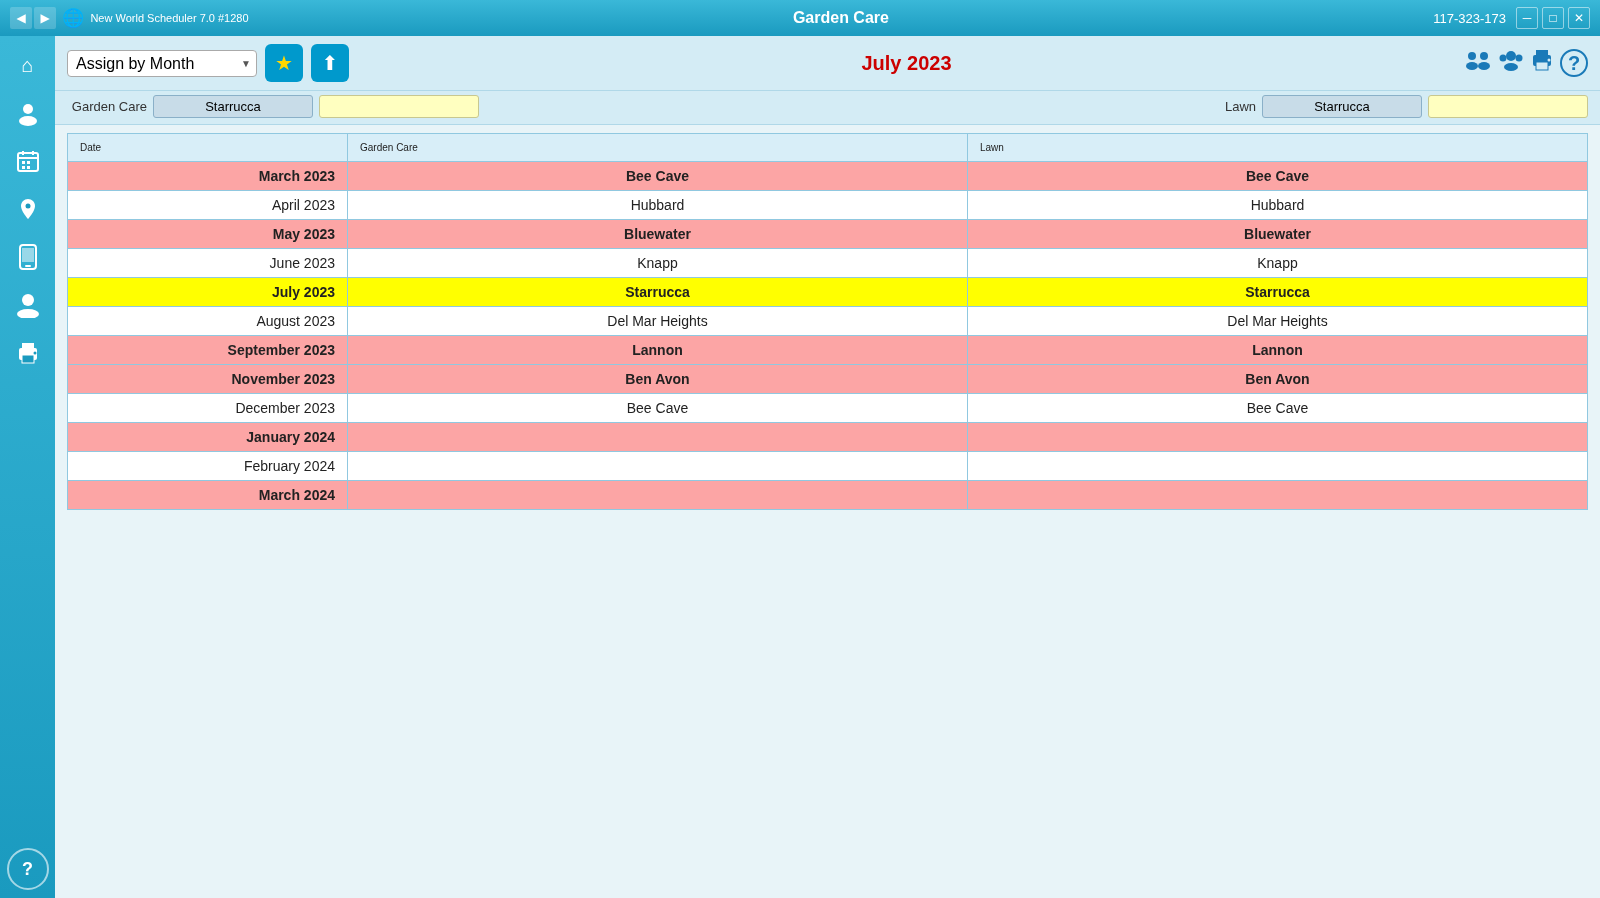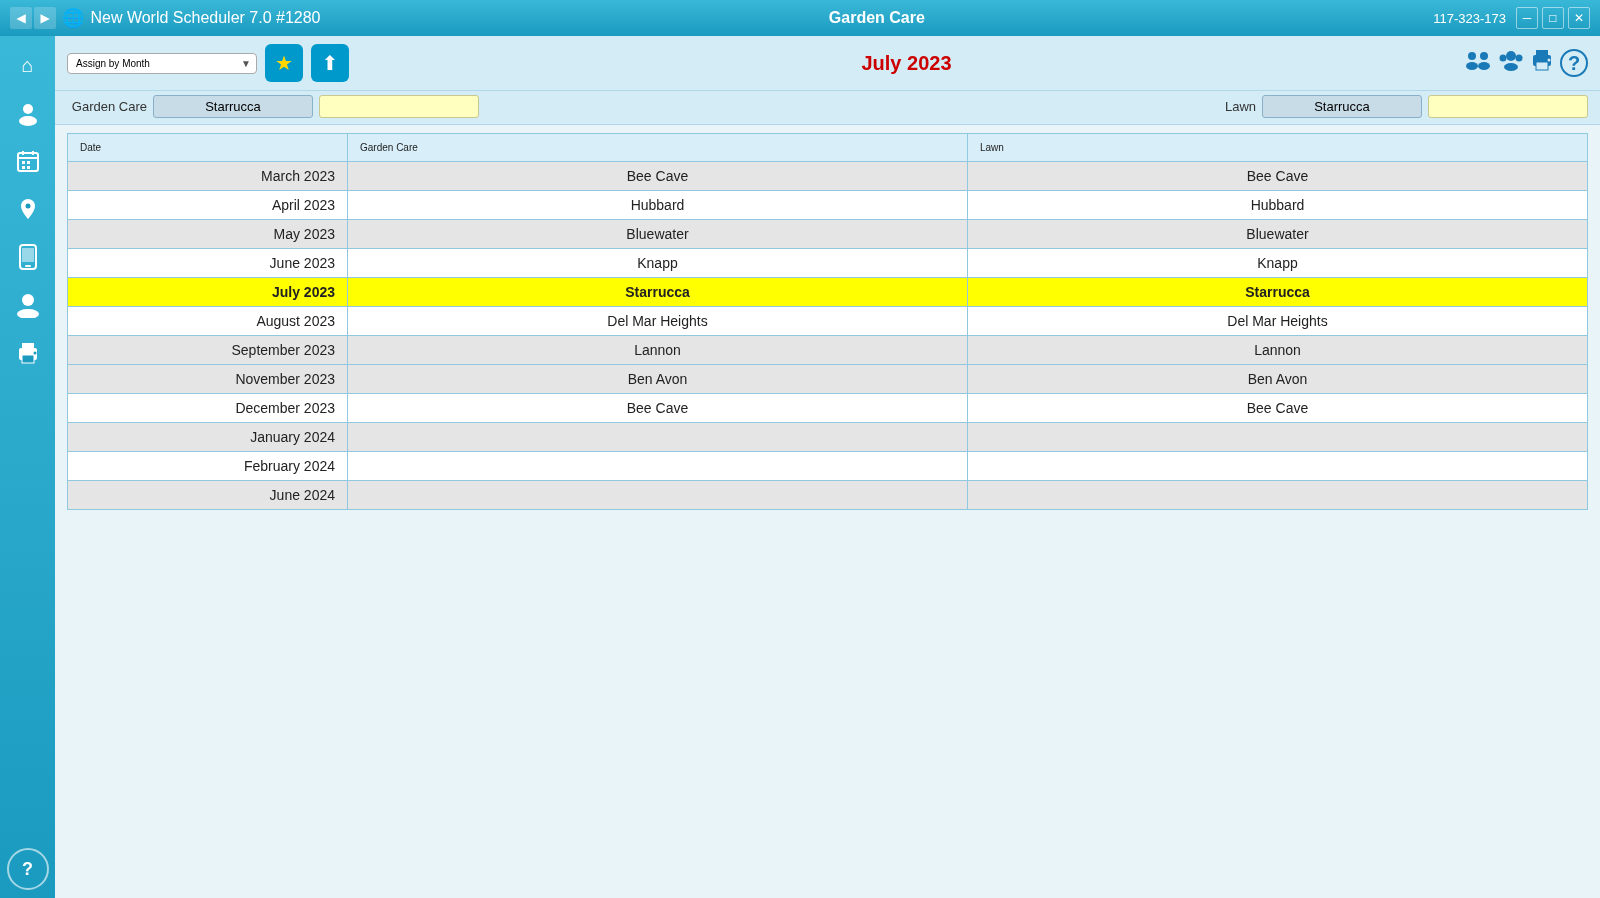--- a/index.html
+++ b/index.html
@@ -27,7 +27,7 @@
       font-size: 12px;
     }
     .titlebar-icon { font-size: 18px; }
-    .titlebar-appname { font-size: 16px; }
+    .titlebar-appname { font-size: 11px; }
     .titlebar-title { font-size: 16px; font-weight: bold; }
     .titlebar-right { display: flex; align-items: center; gap: 10px; justify-content: space-between; }
     .titlebar-id { font-size: 13px; }

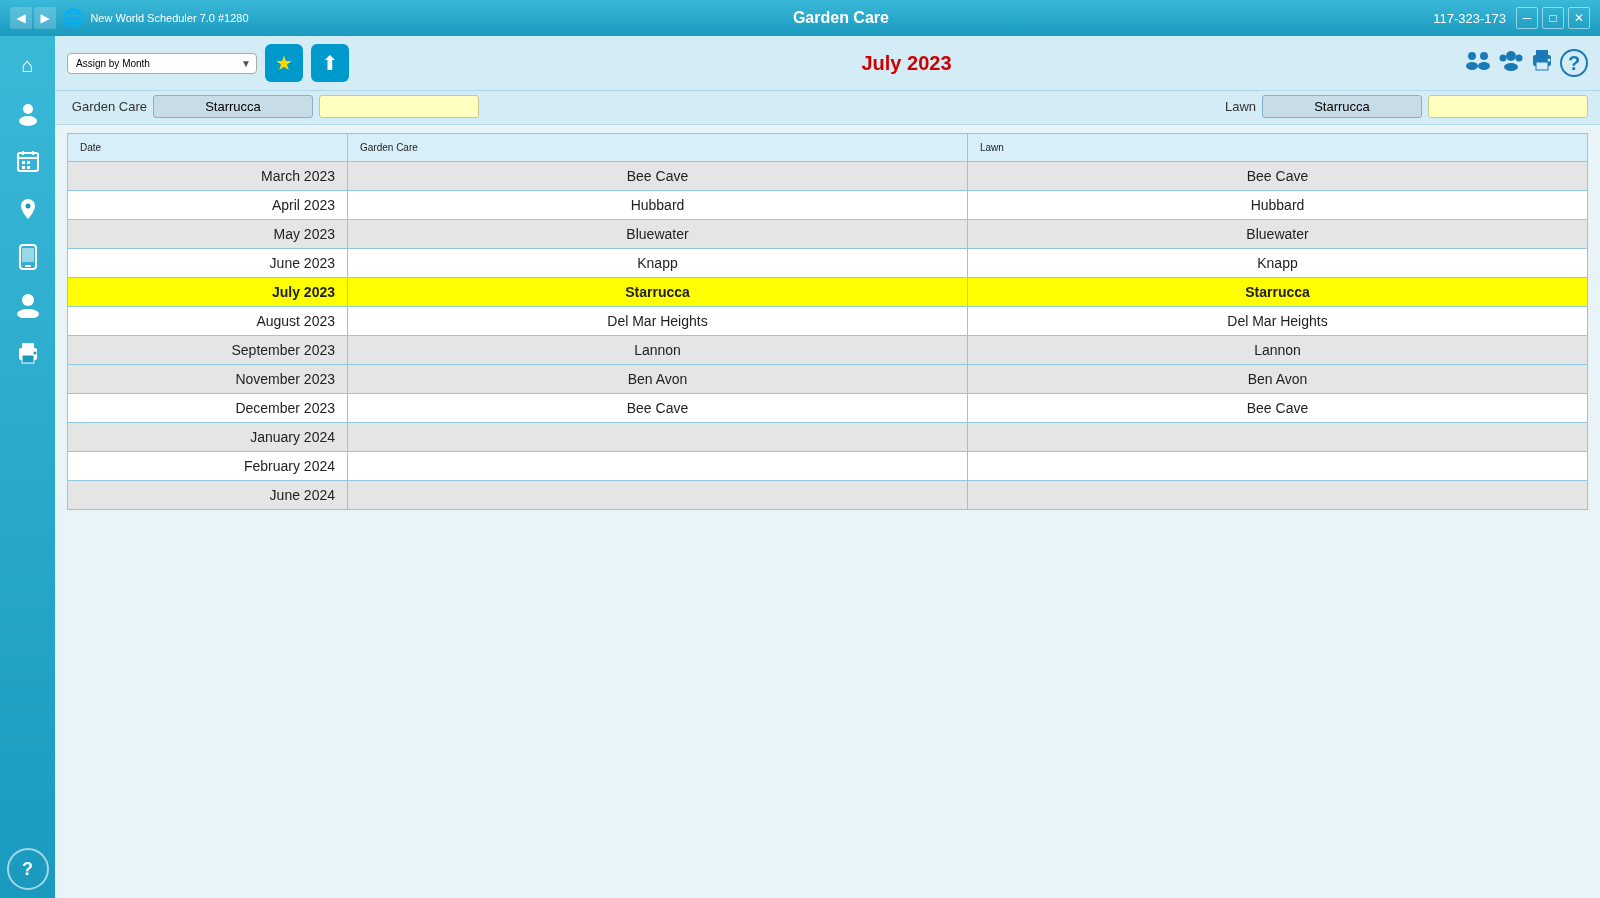--- a/index.html
+++ b/index.html
@@ -96,7 +96,7 @@
       border: 1px solid #aaa;
       border-radius: 4px;
       padding: 4px 28px 4px 8px;
-      font-size: 10px;
+      font-size: 16px;
       width: 190px;
       cursor: pointer;
     }

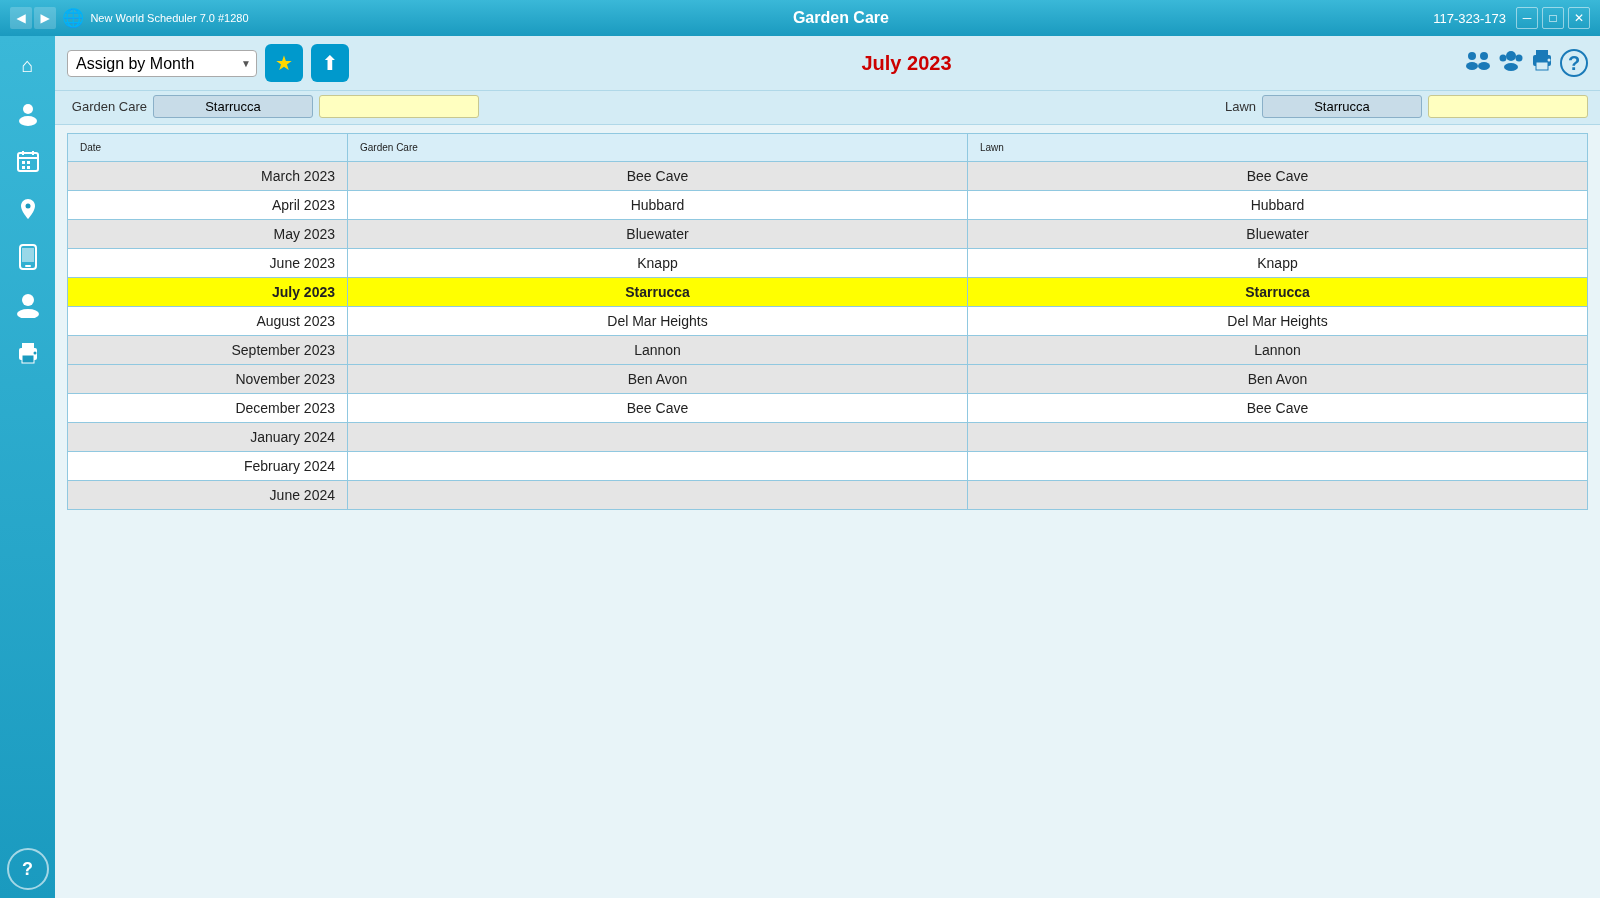--- a/index.html
+++ b/index.html
@@ -211,7 +211,7 @@
       font-weight: bold;
       color: #cc0000;
     }
-    .row-even { background: #e5e5e5; }
+    .row-even { background: #fca5a5; font-weight: bold; }
     .row-odd { background: white; }
 
     

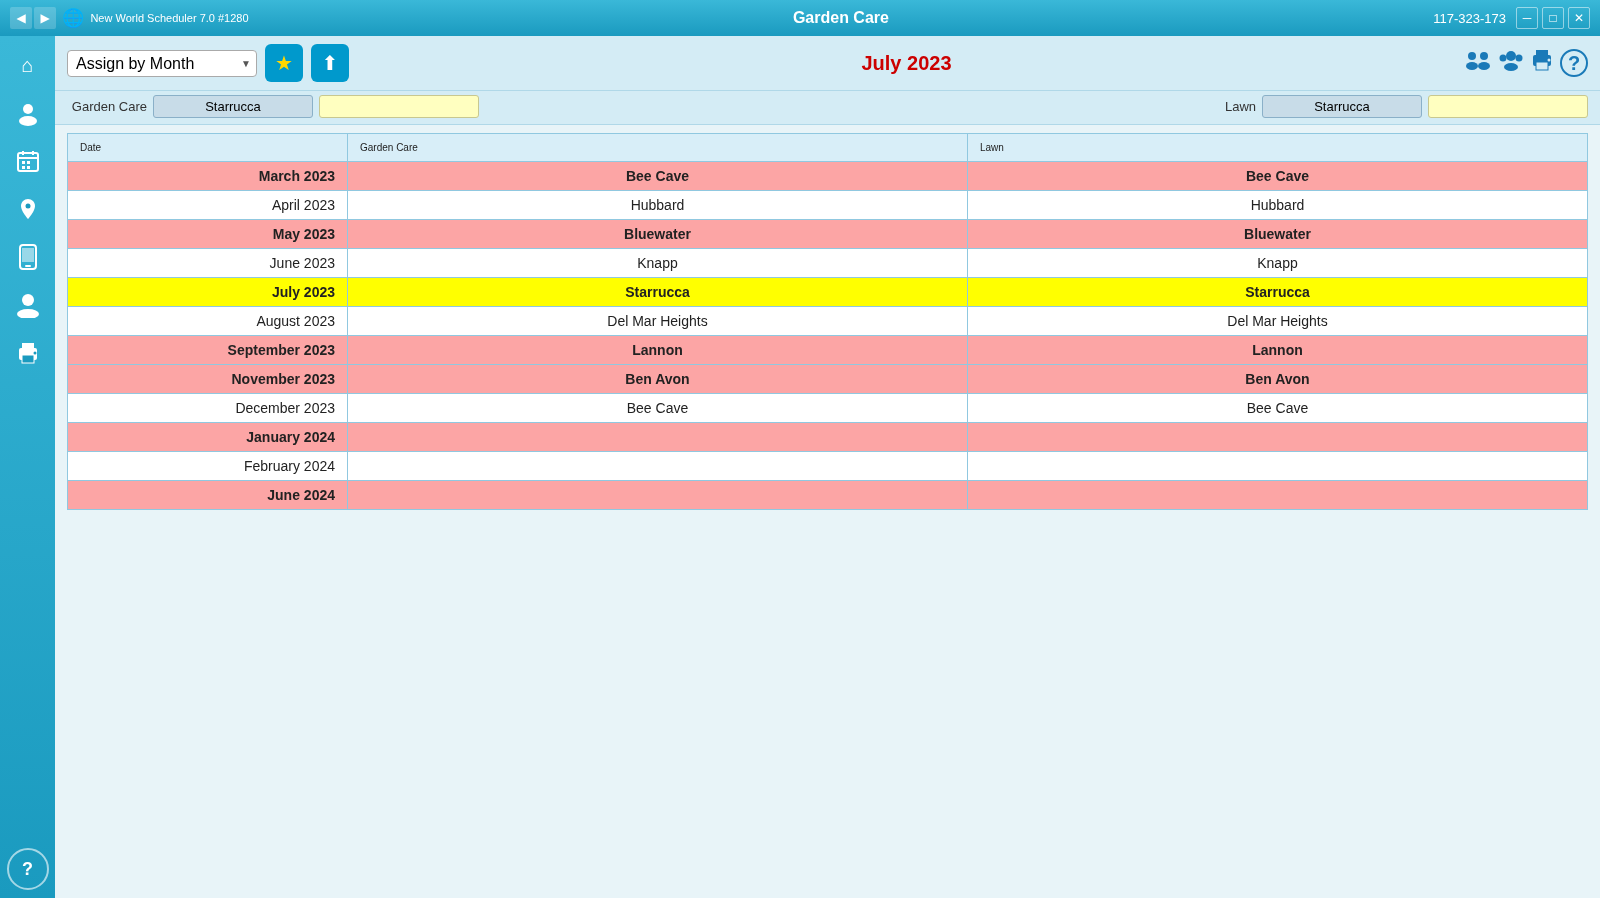--- a/index.html
+++ b/index.html
@@ -413,7 +413,7 @@
               <td class="value-cell"></td>
             </tr>
             <tr class="row-even">
-              <td class="date-cell">June 2024</td>
+              <td class="date-cell">March 2024</td>
               <td class="value-cell"></td>
               <td class="value-cell"></td>
             </tr>

